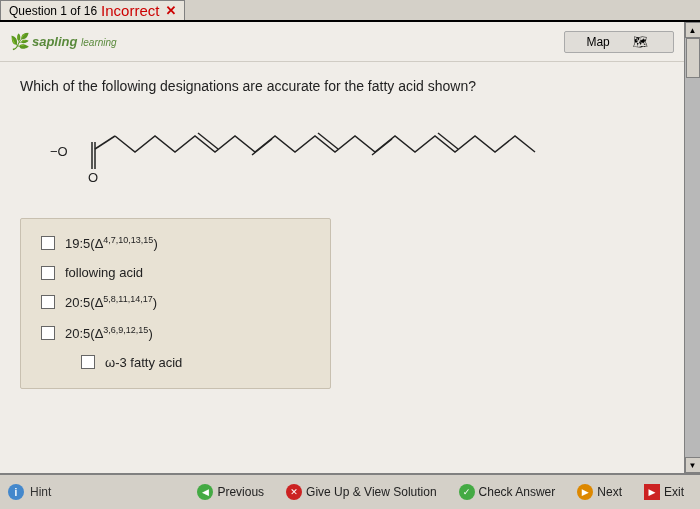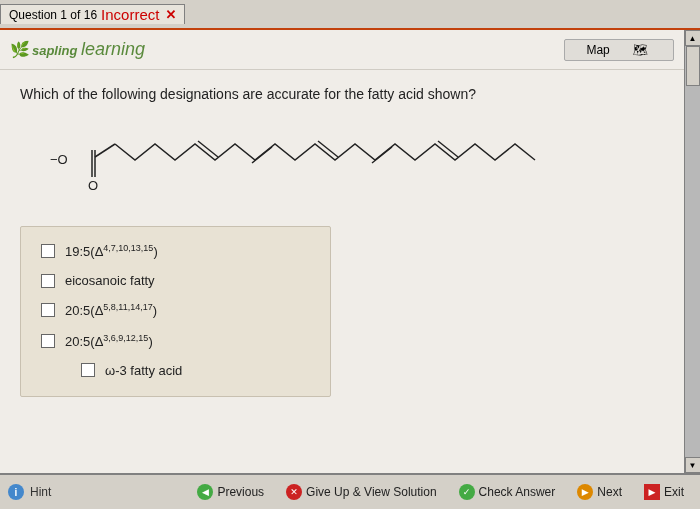--- a/index.html
+++ b/index.html
@@ -19,8 +19,8 @@
       display: flex;
       align-items: center;
       background: #d4d0c8;
-      border-bottom: 2px solid #c2410c;
-      height: 30px;
+      border-bottom: 2px solid #000000;
+      height: 22px;
       flex-shrink: 0;
     }
     .tab {

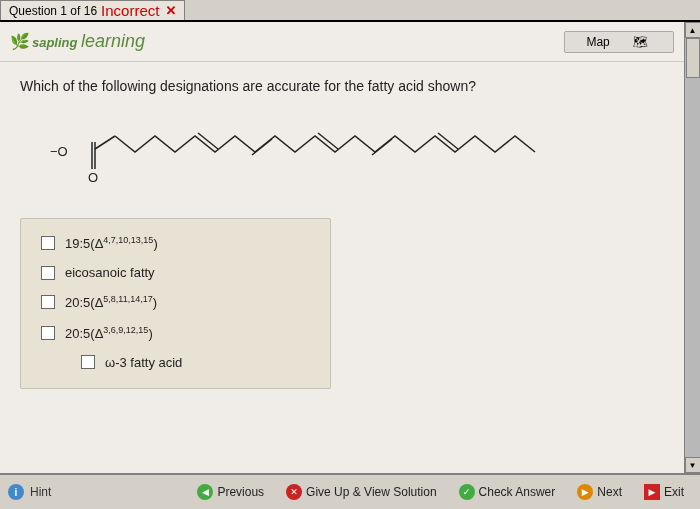--- a/index.html
+++ b/index.html
@@ -319,7 +319,7 @@
         <span class="logo-leaf">🌿</span>
         <div>
           <span style="font-size:13px;color:#5a8a3c;font-style:italic;font-weight:bold;">sapling</span>
-          <span style="font-size:18px;color:#5a8a3c;font-style:italic;">learning</span>
+          <span style="font-size:10px;color:#5a8a3c;font-style:italic;">learning</span>
         </div>
       </div>
       <button id="map-btn">

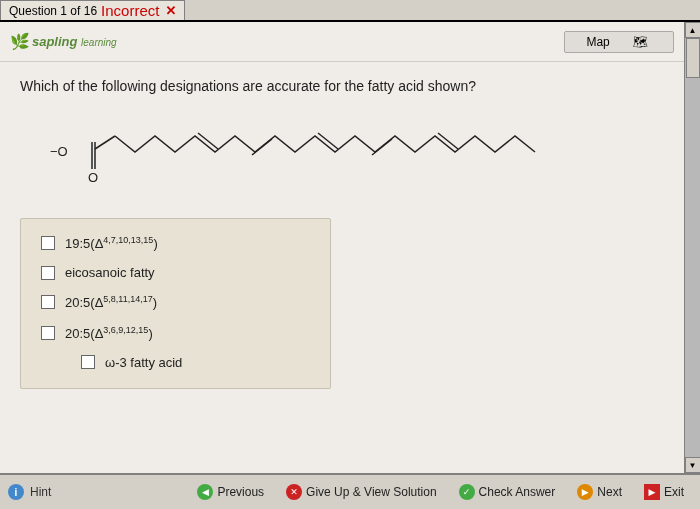--- a/index.html
+++ b/index.html
@@ -393,7 +393,7 @@
         <div class="answer-choice">
           <div class="checkbox"></div>
           <span class="choice-label">
-            eicosanoic fatty
+            following acid
           </span>
         </div>
 

